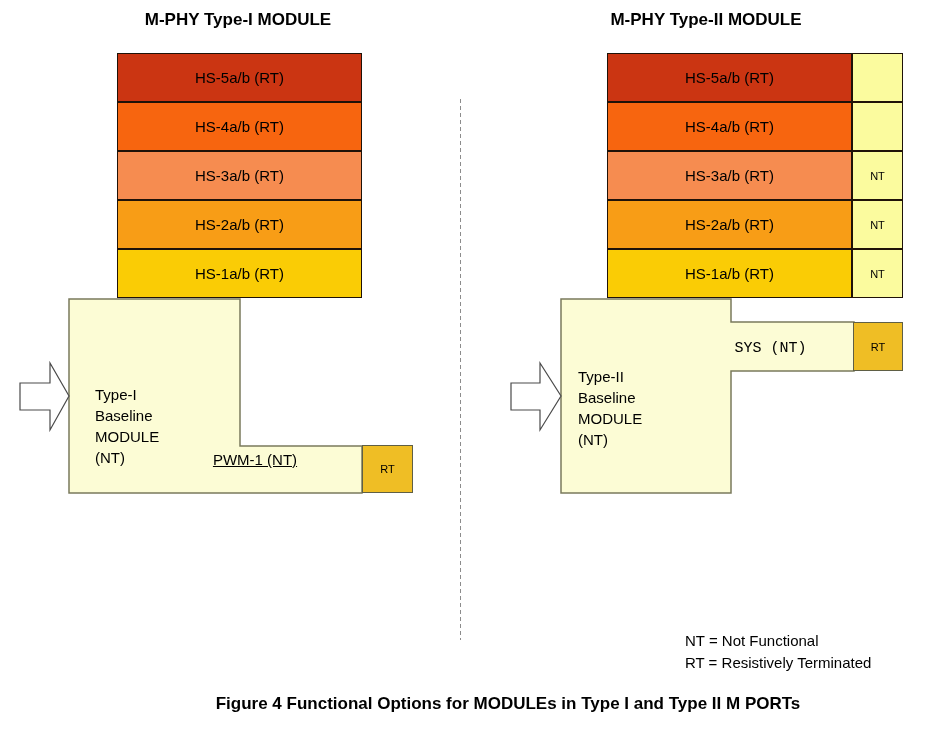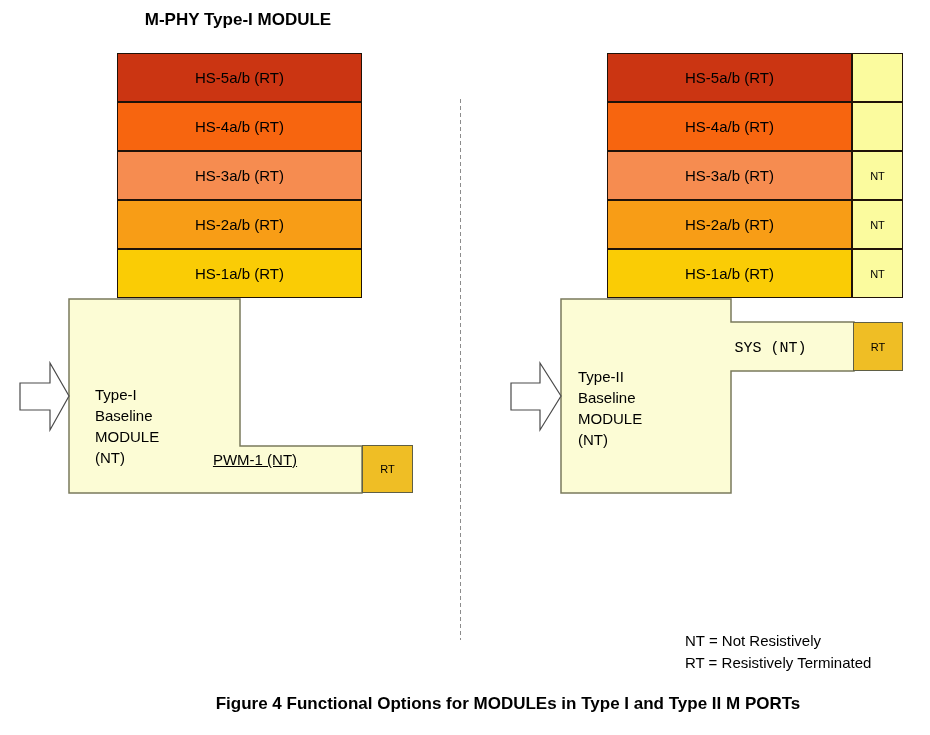--- a/index.html
+++ b/index.html
@@ -51,6 +51,7 @@
   </svg>
 
   <div class="title" style="left:88px;">M-PHY Type-I MODULE</div>
+  <div class="title" style="left:556px;">M-PHY Type-II MODULE</div>
 
   <div class="bar" style="left: 117px; top: 53px; background: rgb(203, 53, 18);">HS-5a/b (RT)</div>
   <div class="bar" style="left: 117px; top: 102px; background: rgb(247, 101, 15);">HS-4a/b (RT)</div>

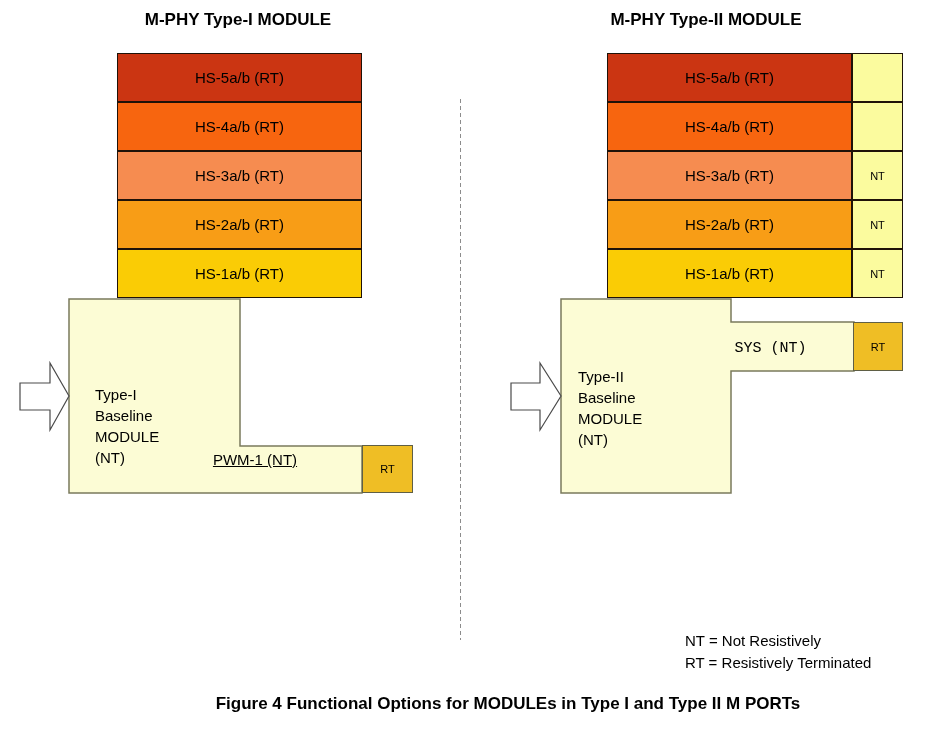--- a/index.html
+++ b/index.html
@@ -94,7 +94,7 @@
   <div class="divider"></div>
 
   <div class="legend">
-    <div>NT = Not Resistively</div>
+    <div>NT = Not Functional</div>
     <div>RT = Resistively Terminated</div>
   </div>
 

